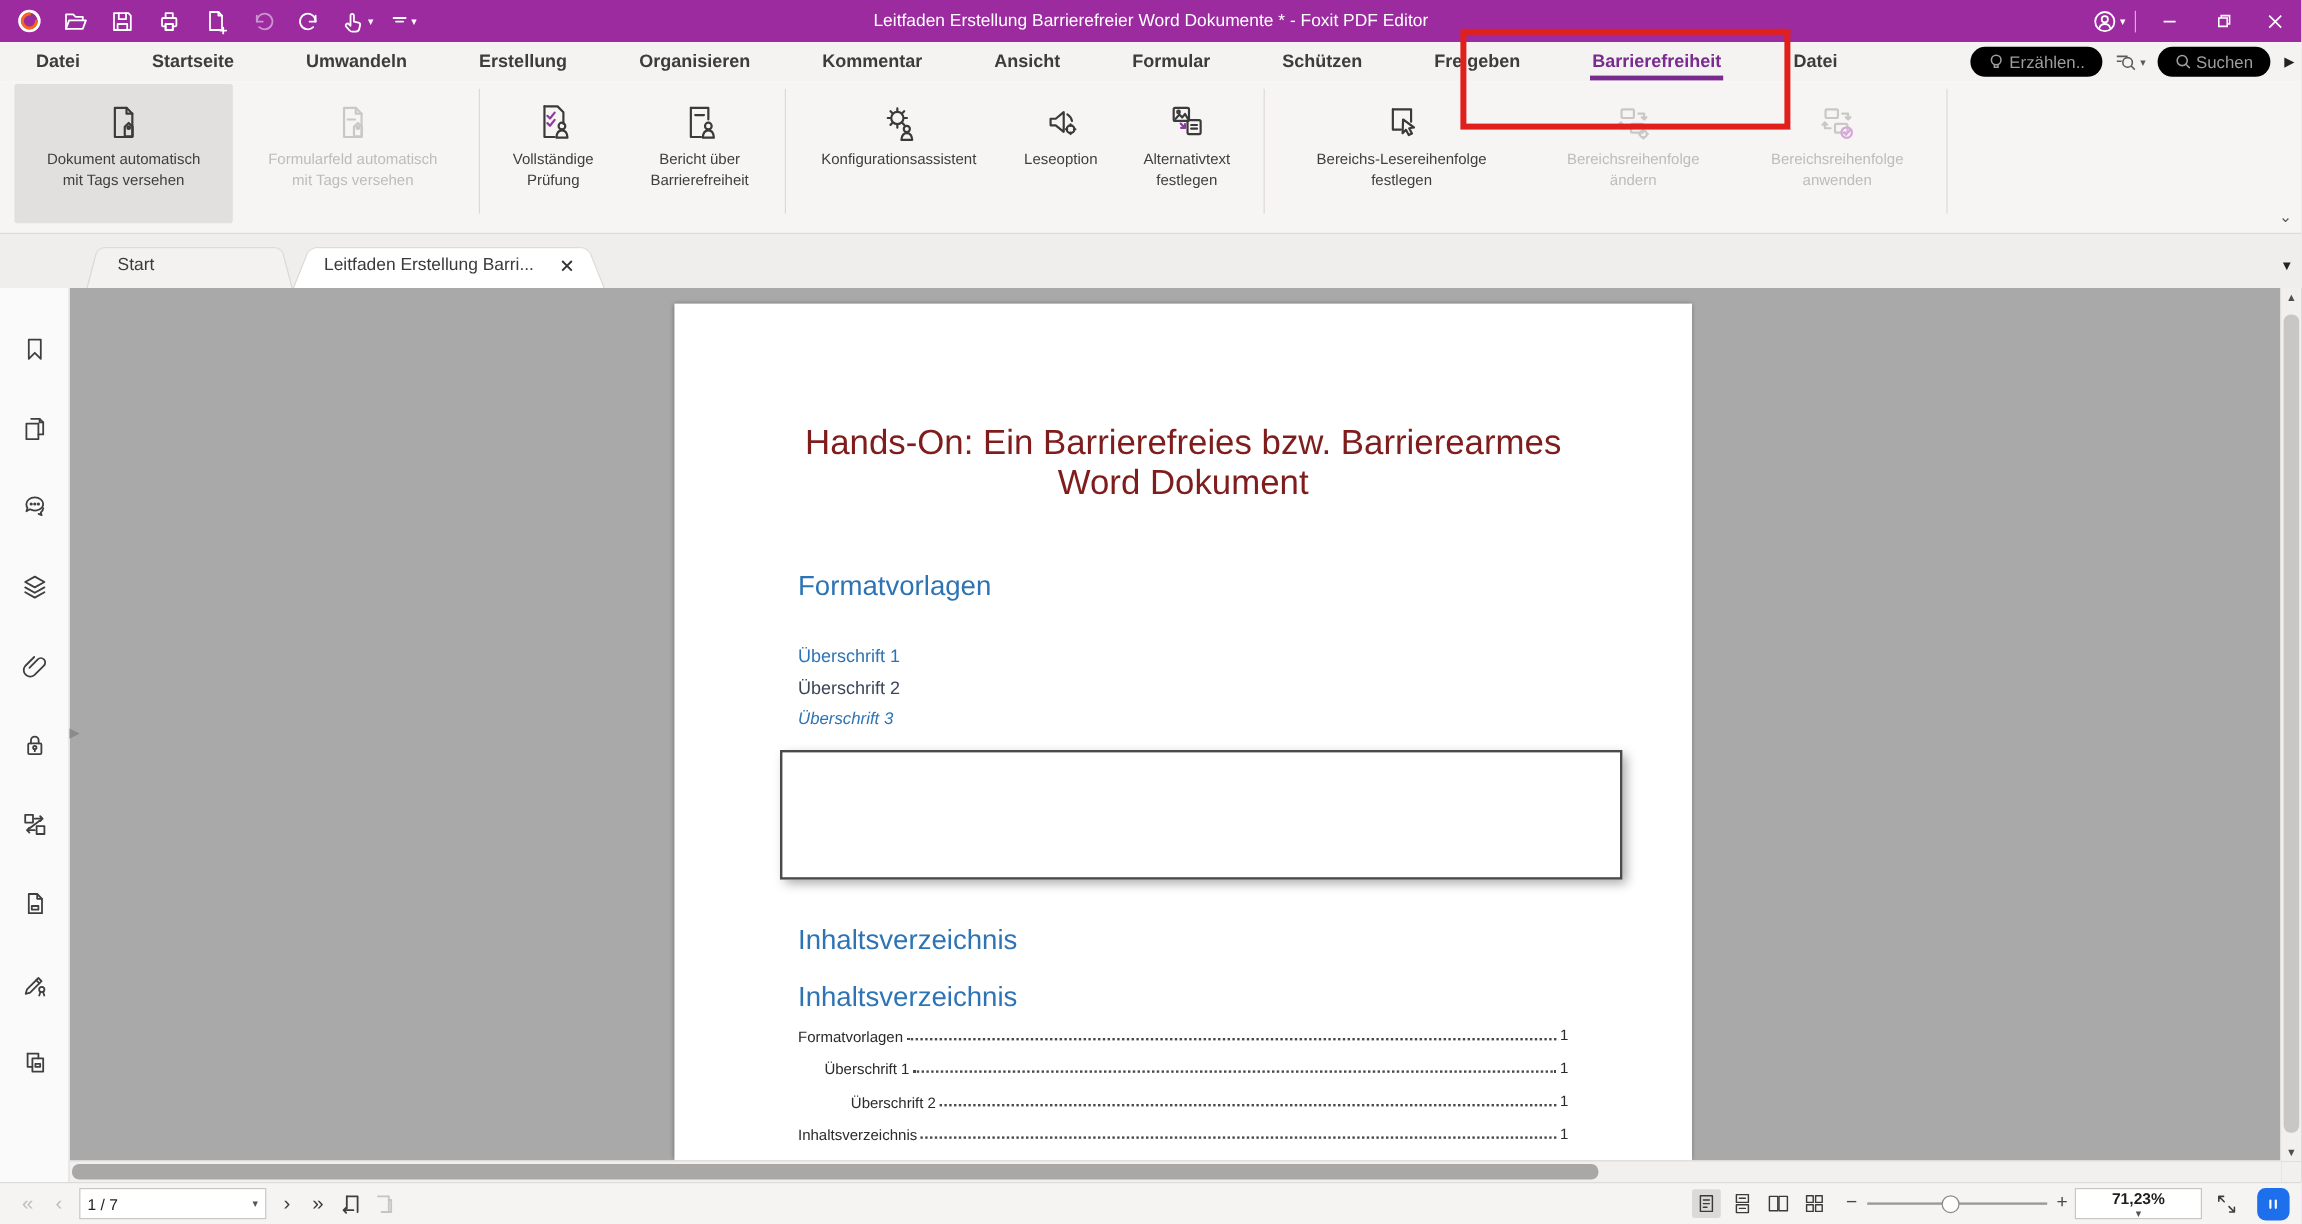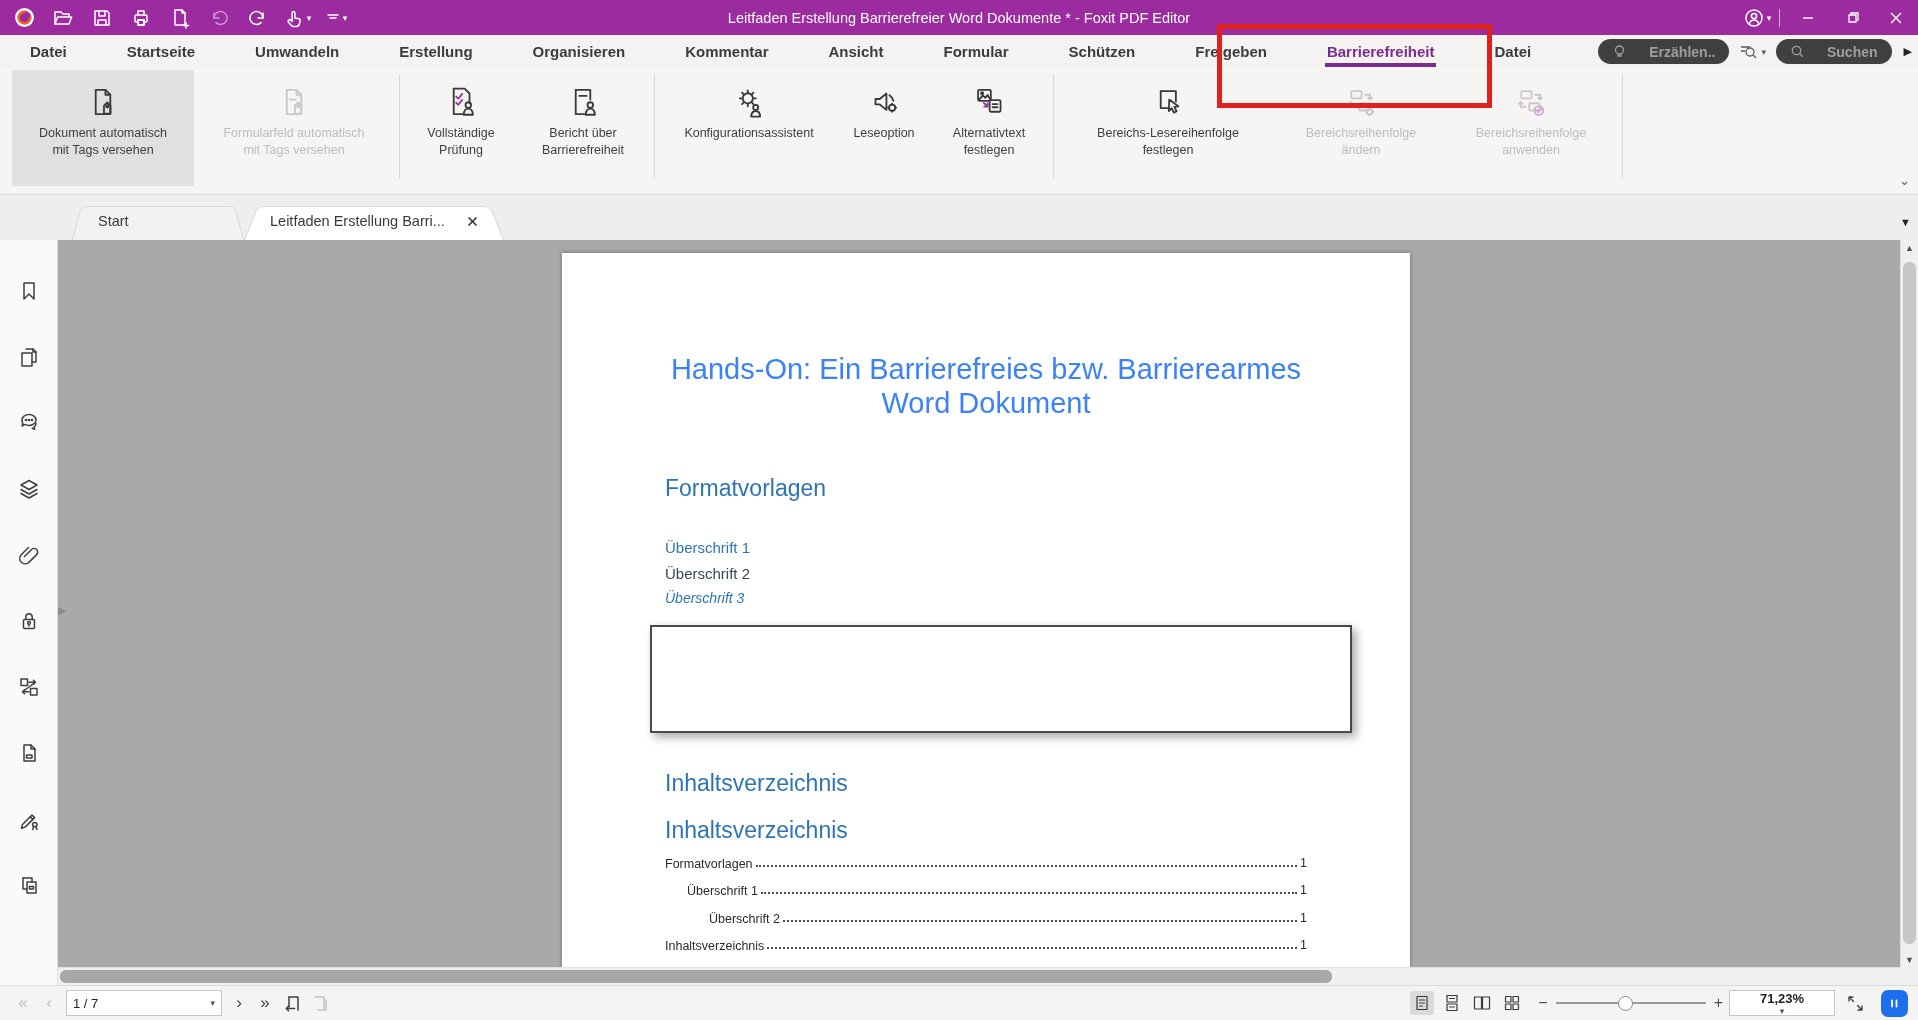--- a/index.html
+++ b/index.html
@@ -27,7 +27,7 @@
   .mtab.active .underline{position:absolute;left:28px;right:28px;bottom:1px;height:4px;background:#7a2b8f;}
   .redframe1{position:absolute;left:-80px;right:-28px;top:-11px;height:74px;border:5px solid #e0201c;z-index:90;pointer-events:none;}
   .menu-right{margin-left:auto;display:flex;align-items:center;gap:10px;padding-right:6px;}
-  .pill{display:flex;align-items:center;gap:22px;background:#404040;border-radius:13px;height:25px;padding:0 14px;color:#a09e9c;font-size:14px;white-space:nowrap;font-weight:bold;}
+  .pill{display:flex;align-items:center;gap:3px;background:#000000;border-radius:13px;height:25px;padding:0 14px;color:#a09e9c;font-size:14px;white-space:nowrap;}
   .pill svg{stroke:#a09e9c;}
   .iconbtn-g{display:flex;align-items:center;gap:3px;}
   .iconbtn-g svg{stroke:#5a5a5a;}

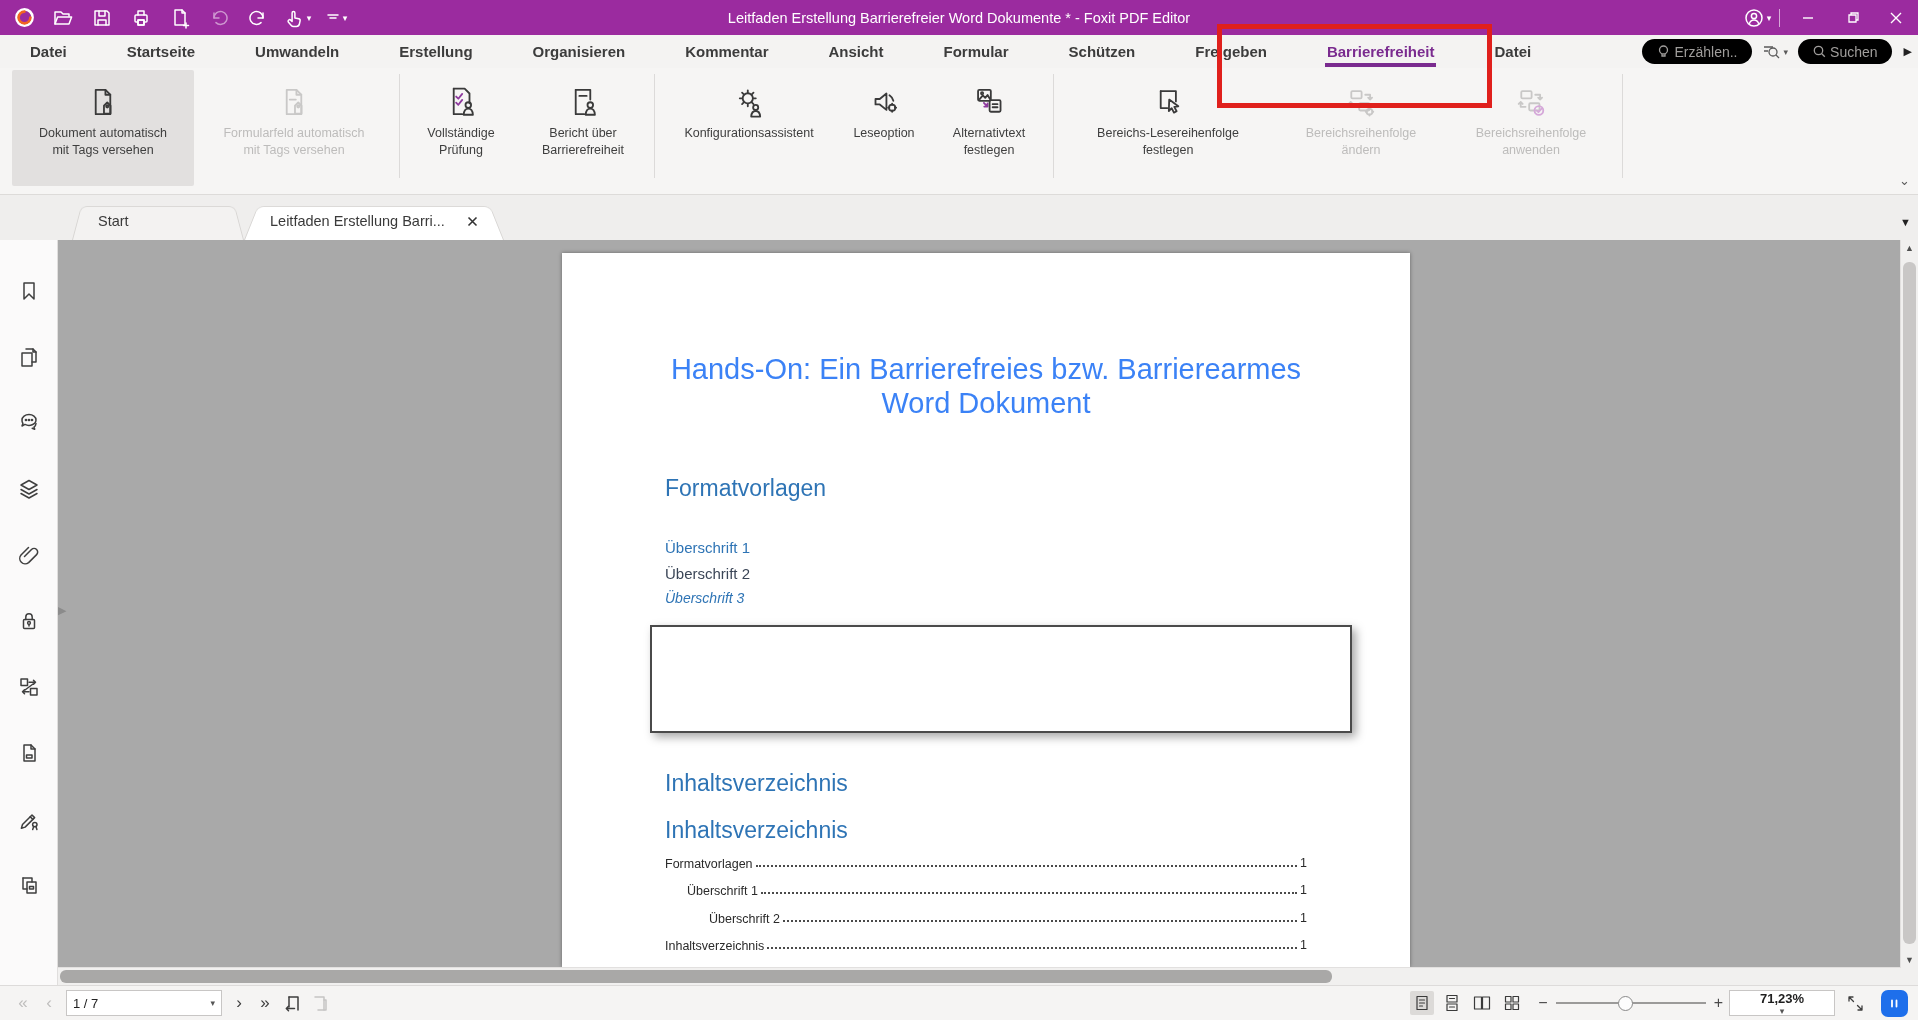--- a/index.html
+++ b/index.html
@@ -67,7 +67,7 @@
   
   .docarea{position:absolute;left:58px;top:240px;right:0;bottom:35px;background:#a9a9a9;overflow:hidden;}
   .page{position:absolute;left:504px;top:13px;width:848px;height:714px;background:#fff;box-shadow:0 0 4px rgba(0,0,0,.4);}
-  .doctitle{position:absolute;left:0;right:0;top:99px;text-align:center;font-size:29px;font-weight:400;color:#3b82f6;line-height:34px;}
+  .doctitle{position:absolute;left:0;right:0;top:99px;text-align:center;font-size:29px;font-weight:400;color:#7f1d1d;line-height:34px;}
   .h-blue{position:absolute;left:103px;font-size:23px;color:#2e74b5;font-weight:400;}
   .u-link{position:absolute;left:103px;font-size:15px;color:#2e74b5;}
   .u-dark{color:#3b4657;}

